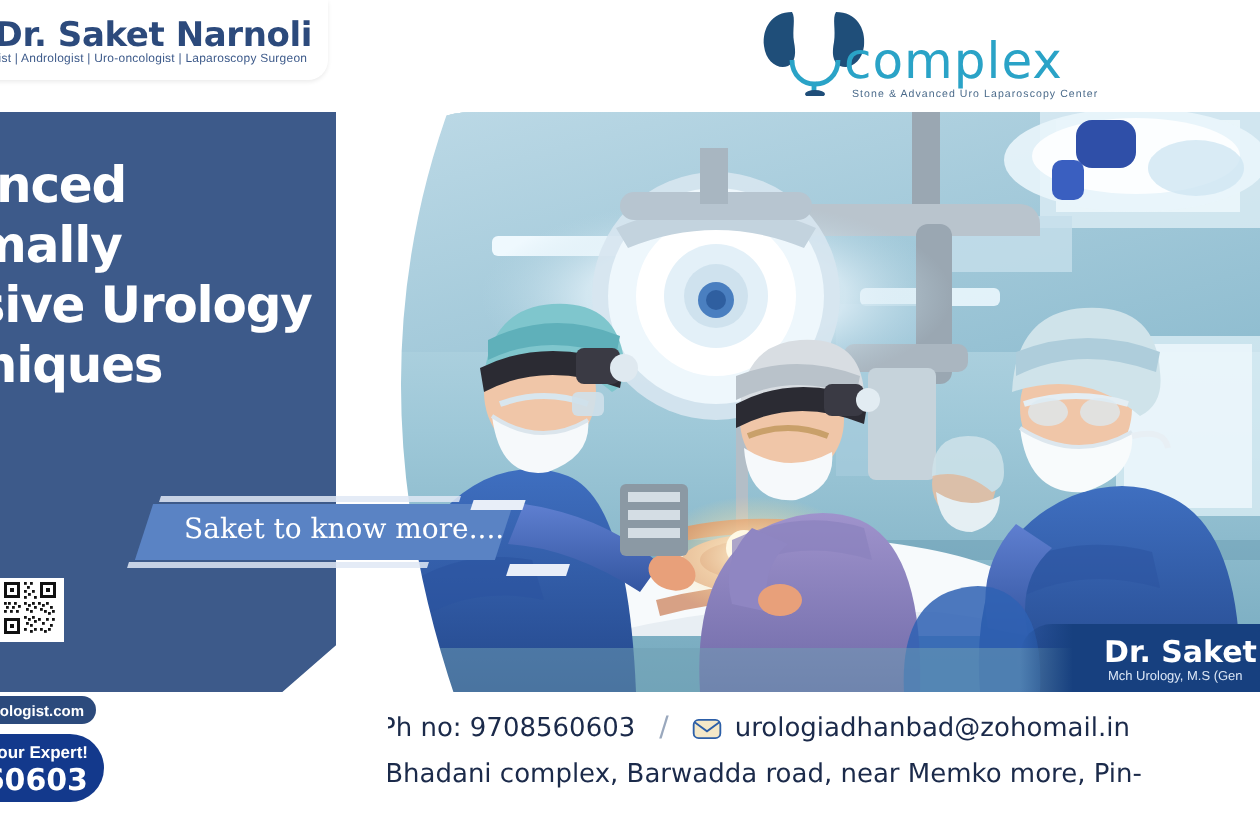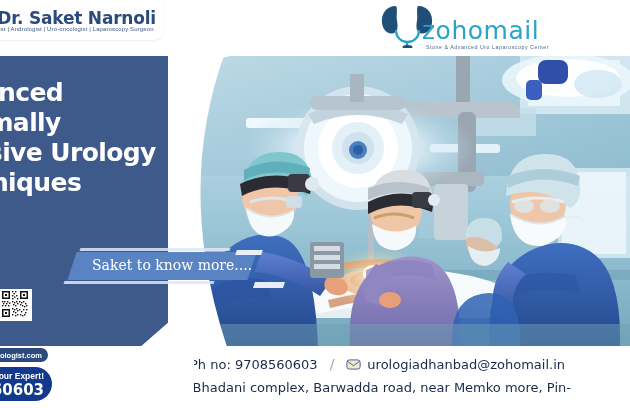--- a/index.html
+++ b/index.html
@@ -360,7 +360,7 @@
       <path d="M41 26 C41 34 35 38 30 38" stroke="#2aa3c7" stroke-width="2.4" fill="none"></path>
       <ellipse cx="29.5" cy="43" rx="5" ry="2" fill="#1f4e79"></ellipse>
     </svg>
-    <div class="logo-word">zohomail</div>
+    <div class="logo-word">complex</div>
     <div class="logo-tag">Stone &amp; Advanced Uro Laparoscopy Center</div>
   </div>
 

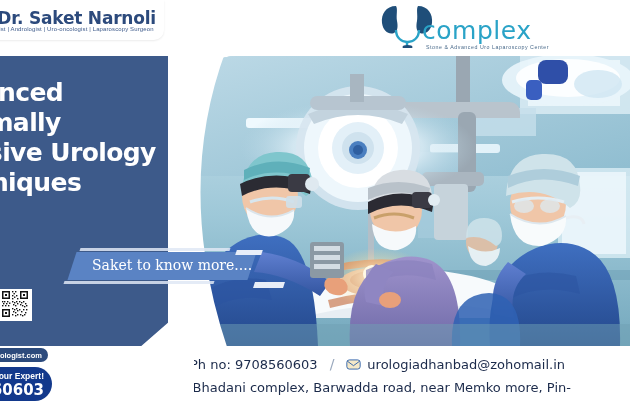--- a/index.html
+++ b/index.html
@@ -385,6 +385,10 @@
     <div class="cta-text">Saket to know more....</div>
   </div>
 
+  <div class="doc-tag">
+    <div class="doc-tag-name">Dr. Saket</div>
+    <div class="doc-tag-sub">Mch Urology, M.S (Gen</div>
+  </div>
 
   <div class="white-wedge"></div>
 

